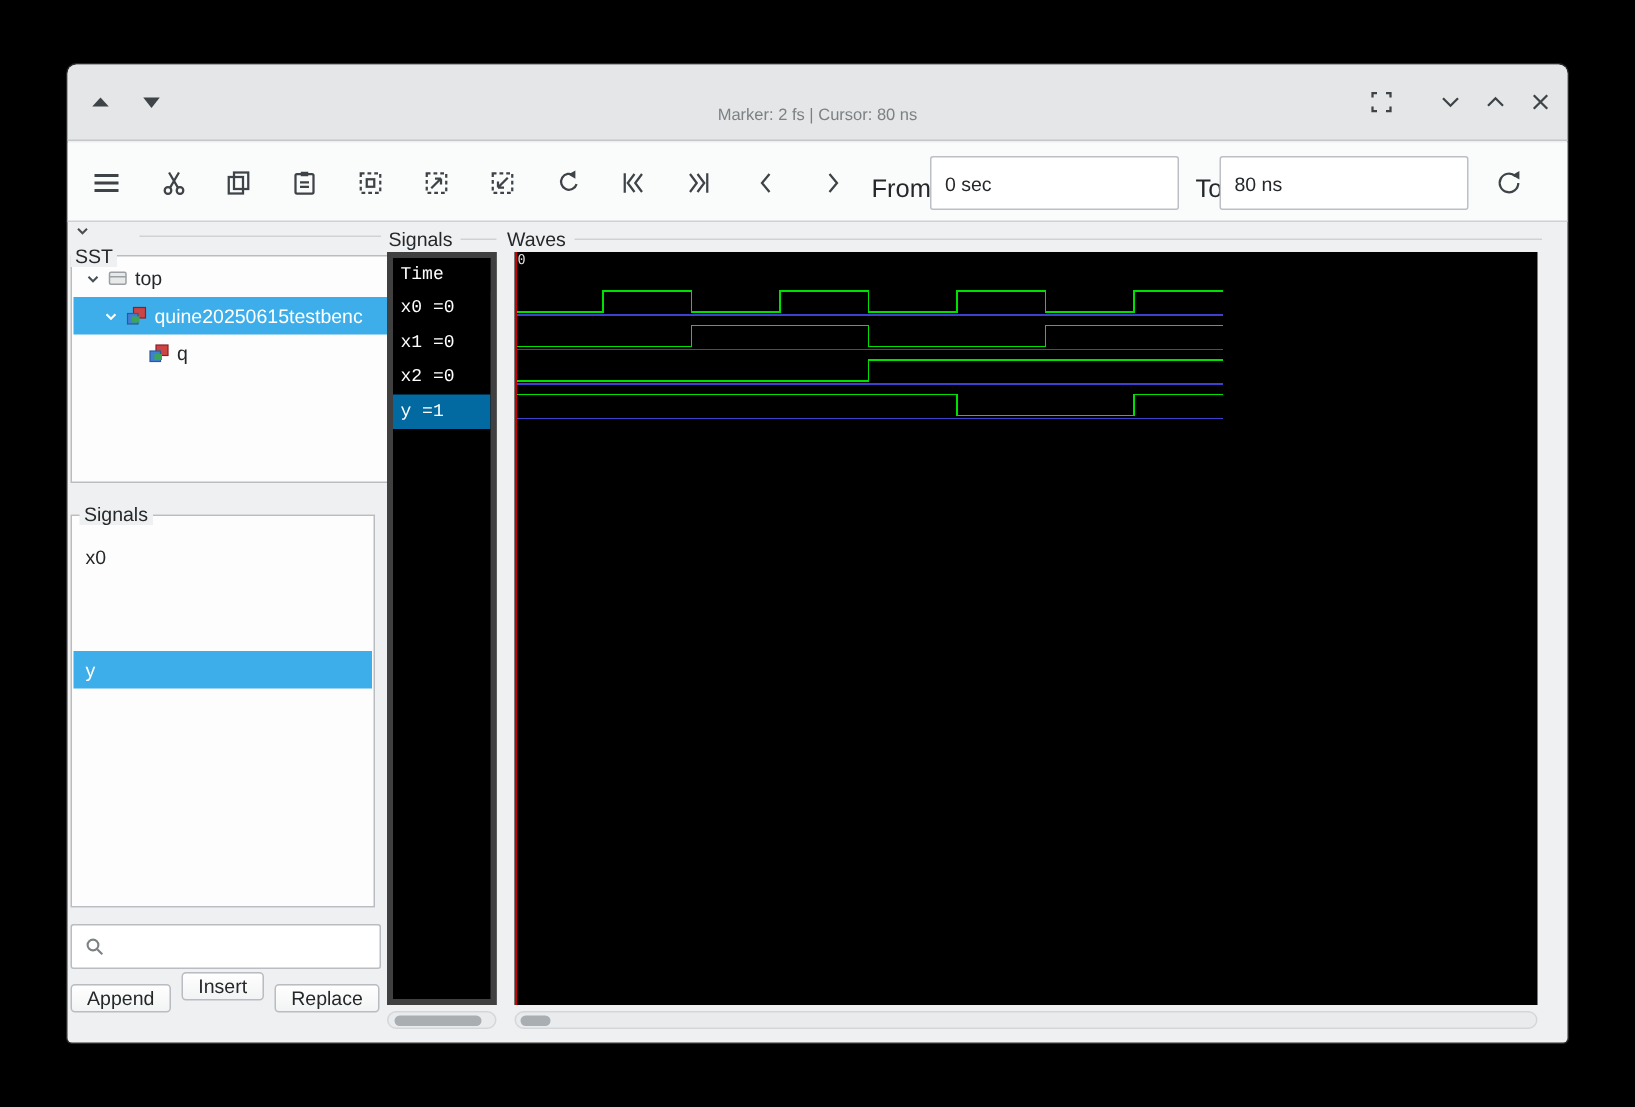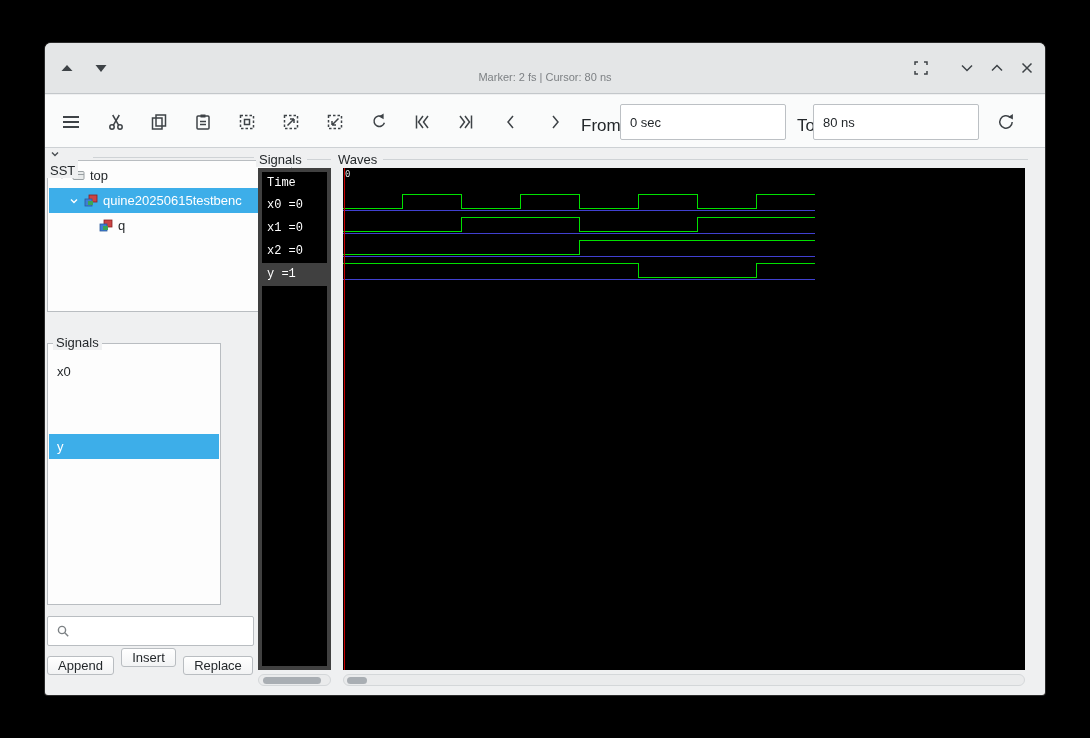--- a/index.html
+++ b/index.html
@@ -201,7 +201,7 @@
     </div>
     <div class="frame-line" style="left:48px;top:9px;width:161px"></div>
 
-    <div class="box" style="left:2px;top:12px;width:245px;height:152px">
+    <div class="box" style="left:2px;top:22px;width:245px;height:152px">
       <div class="tree-row" style="top:2px">
         <span style="margin-left:8px;display:flex">
           <svg width="10" height="10">

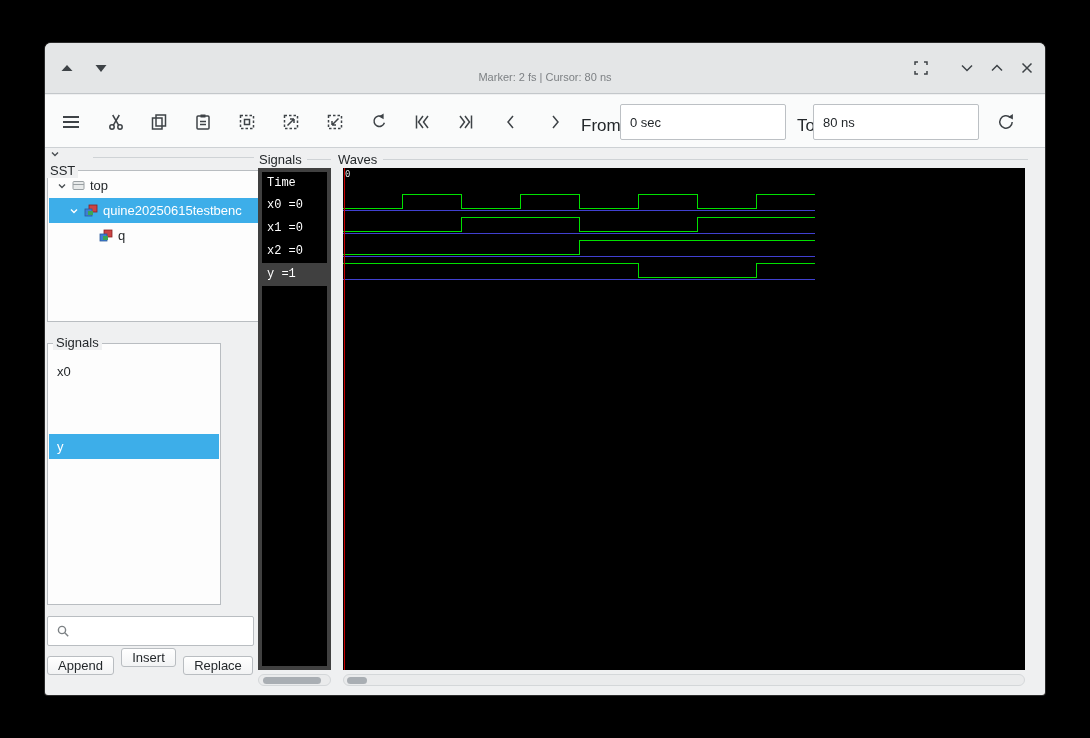--- a/index.html
+++ b/index.html
@@ -54,7 +54,7 @@
   .sig-header { position:absolute; left:0; right:0; top:0; height:22px; line-height:22px;
                 padding-left:5px; background:#000; }
   .sig-row { position:absolute; left:0; right:0; height:23px; line-height:23px; padding-left:5px; }
-  .sig-row.selected { background:#404040; }
+  .sig-row.selected { background:#0369a1; }
 
   .wavepanel { position:absolute; background:#000; overflow:hidden; }
   .wave-origin { position:absolute; left:2px; top:1px; color:#ddd; font-size:9px;

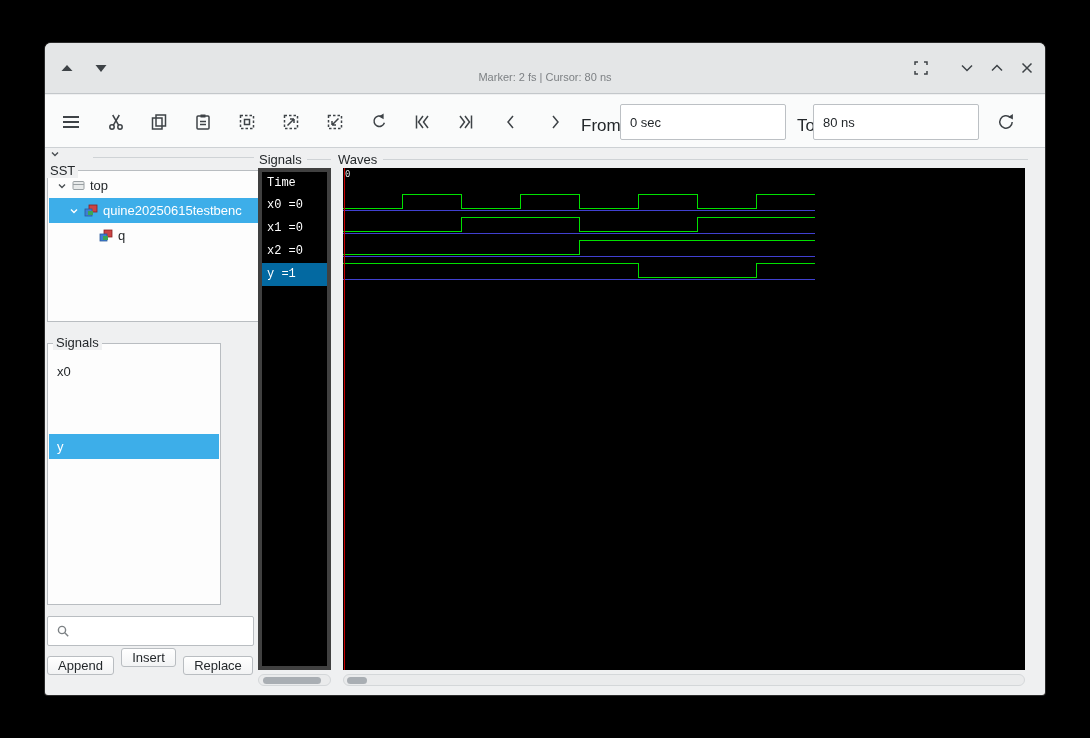--- a/index.html
+++ b/index.html
@@ -246,7 +246,7 @@
     <div class="frame-label" style="left:8px;top:187px">
       <span>Signals</span>
     </div>
-    <div class="box" style="left:2px;top:195px;width:174px;height:262px">
+    <div class="box" style="left:2px;top:195px;width:203px;height:262px">
       <div class="list-row" style="top:15px">x0</div>
       <div class="list-row selected" style="top:90px">y</div>
     </div>

